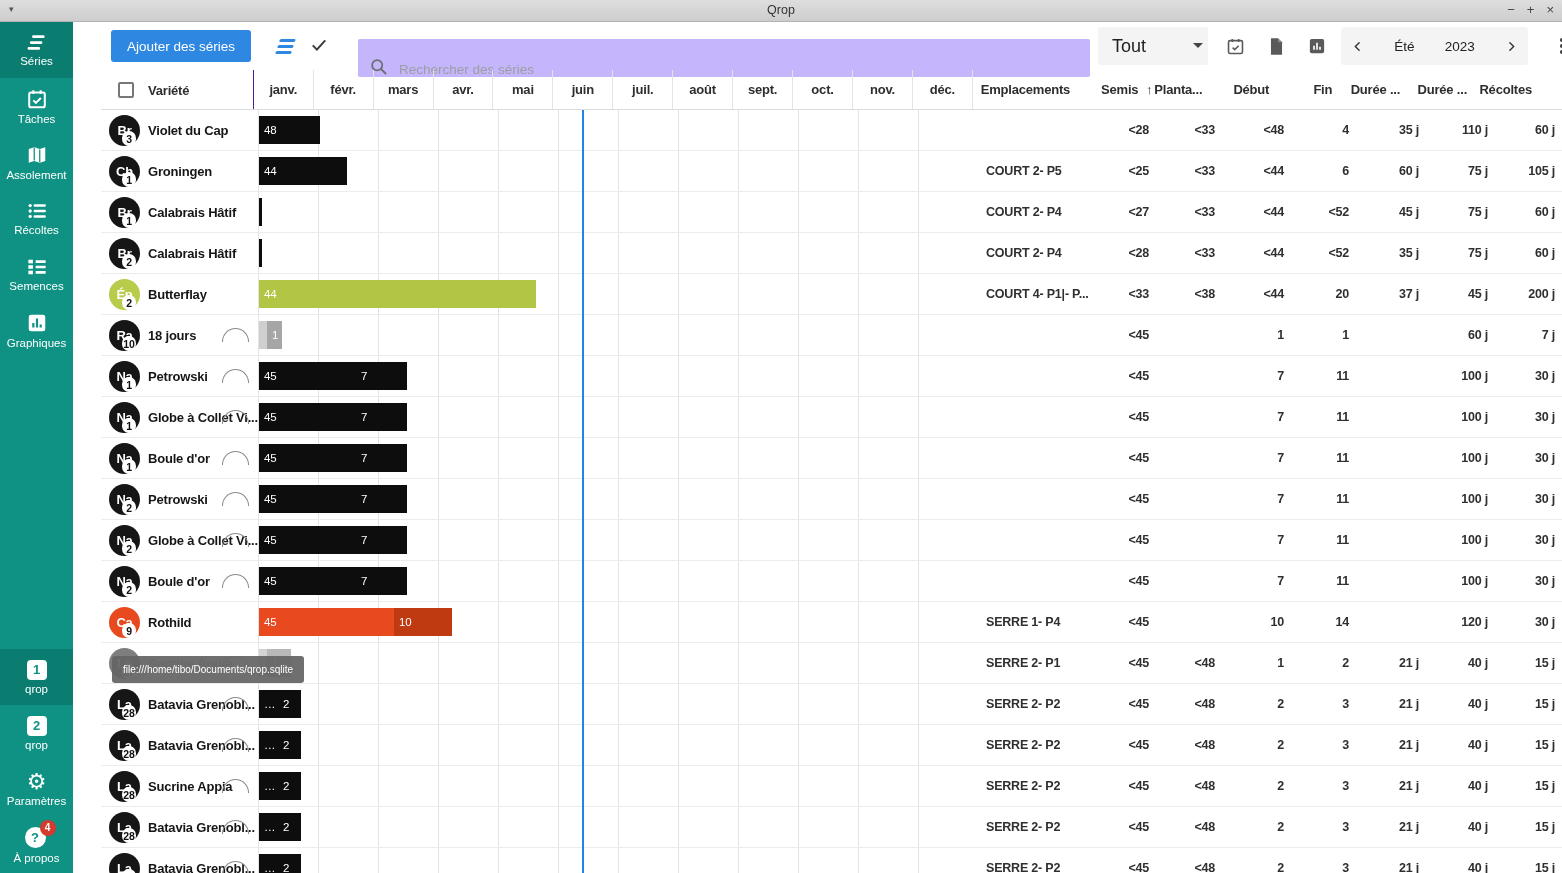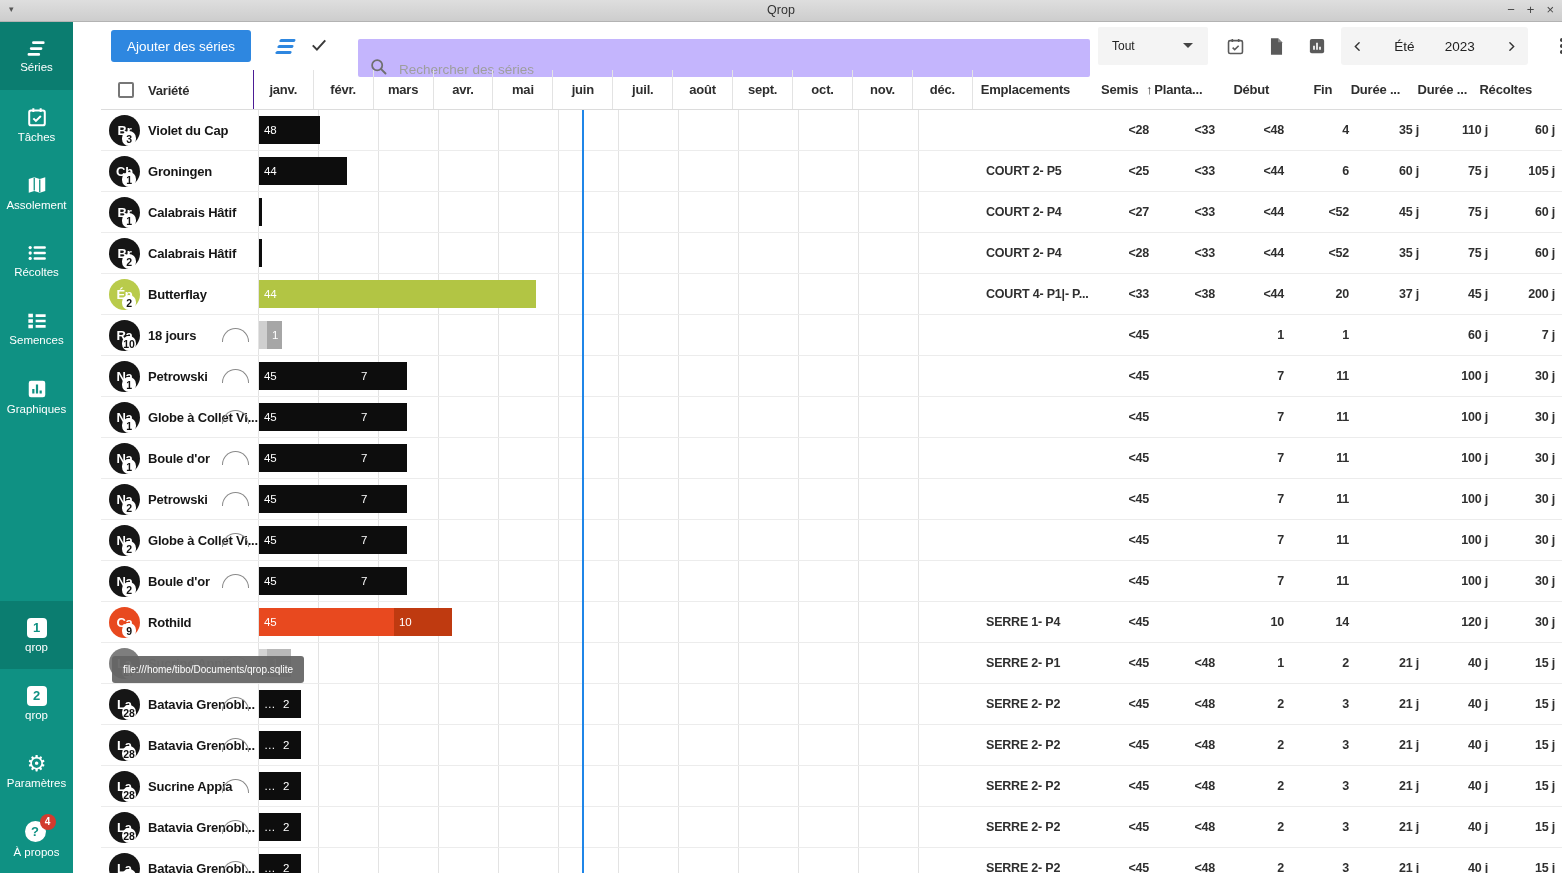--- a/index.html
+++ b/index.html
@@ -50,7 +50,7 @@
   .searchbox input::placeholder { color:#9e9e9e; }
   .tout { position:absolute; left:997px; top:5px; width:110px; height:38px; background:#f4f4f4;
     border-radius:2px; display:flex; align-items:center; justify-content:space-between;
-    padding:0 14px; font-size:12px; color:#222; cursor:pointer;gap:46px; }
+    padding:0 14px; font-size:18px; color:#222; cursor:pointer;gap:46px; }
   .tbar-icons { position:absolute; left:1125px; top:5px; height:38px; display:flex;
     align-items:center; gap:23px; }
   .datenav { position:absolute; left:1240px; top:5px; width:187px; height:38px; background:#f4f4f4;

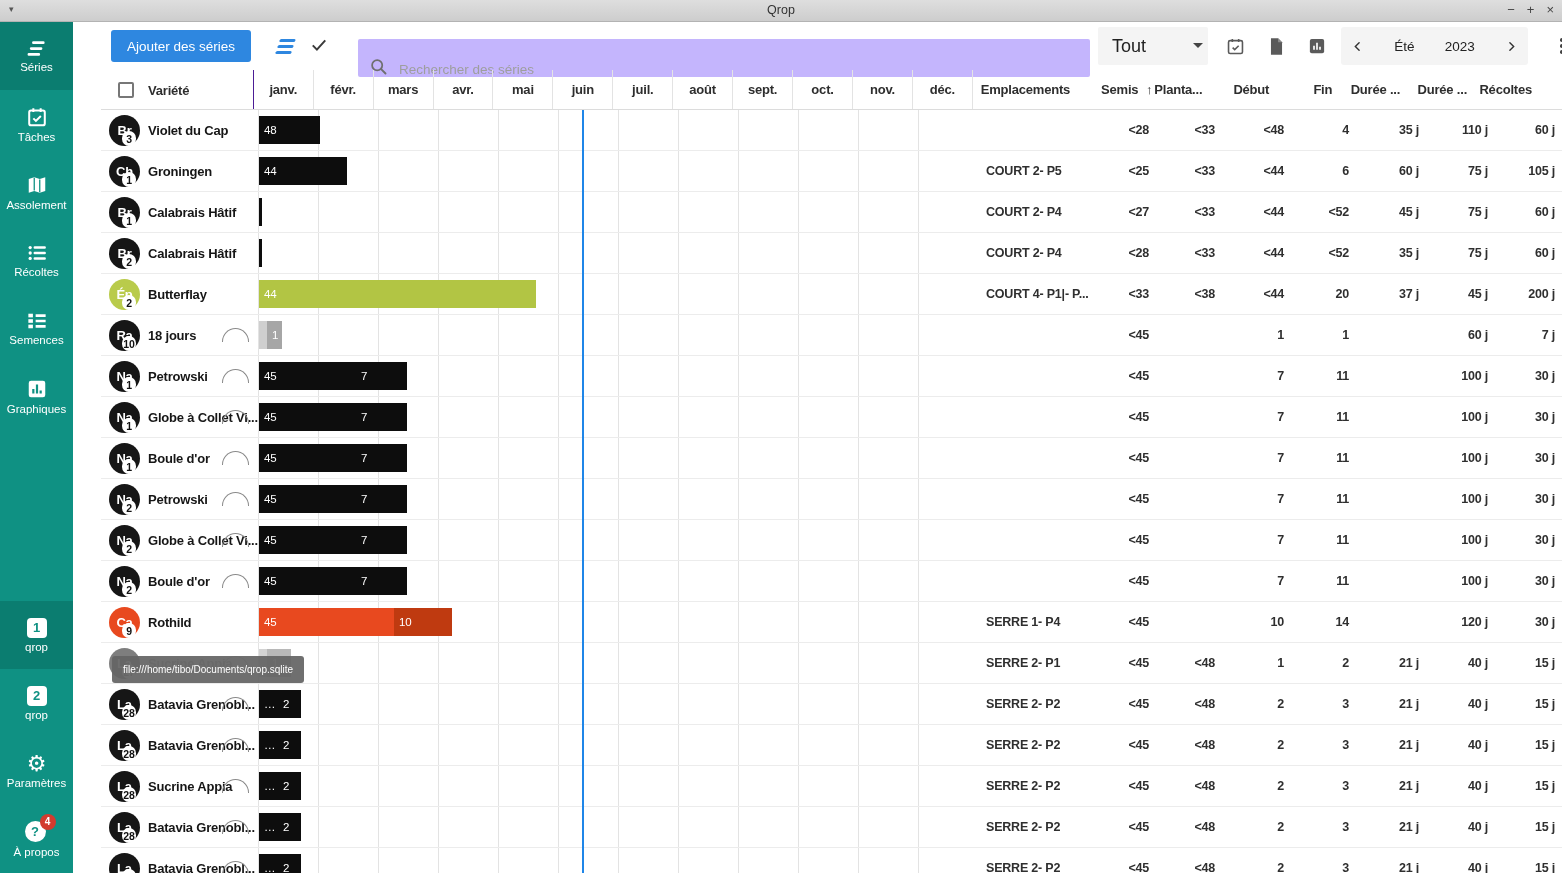--- a/index.html
+++ b/index.html
@@ -17,7 +17,7 @@
   
   .sidebar { position:absolute; left:0; top:22px; width:73px; bottom:0; background:#0f9183;
     display:flex; flex-direction:column; z-index:30; }
-  .side-item { height:68px; display:flex; flex-direction:column; align-items:center;
+  .side-item { height:56px; display:flex; flex-direction:column; align-items:center;
     justify-content:center; gap:3px; color:#fff; }
   .side-item.active { background:#0b7d70; }
   .side-label { font-size:11.5px; white-space:nowrap; }

